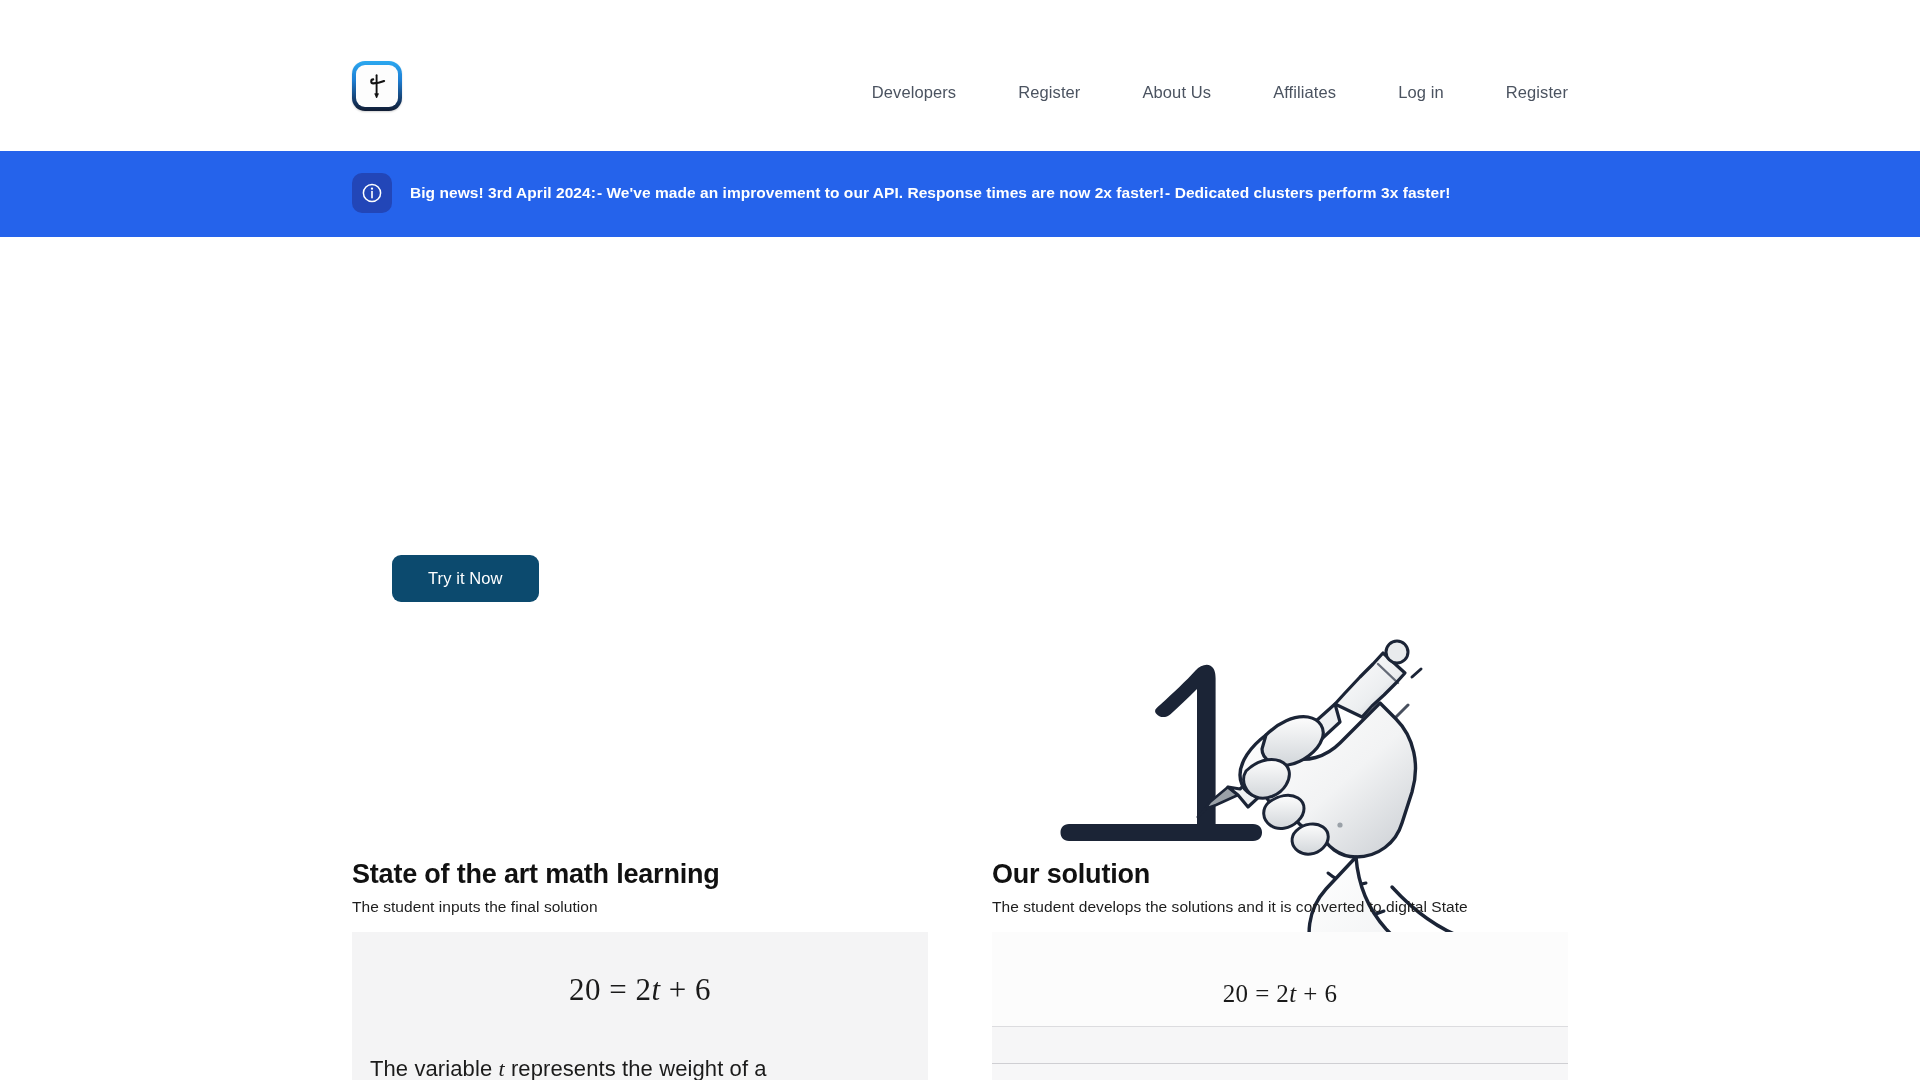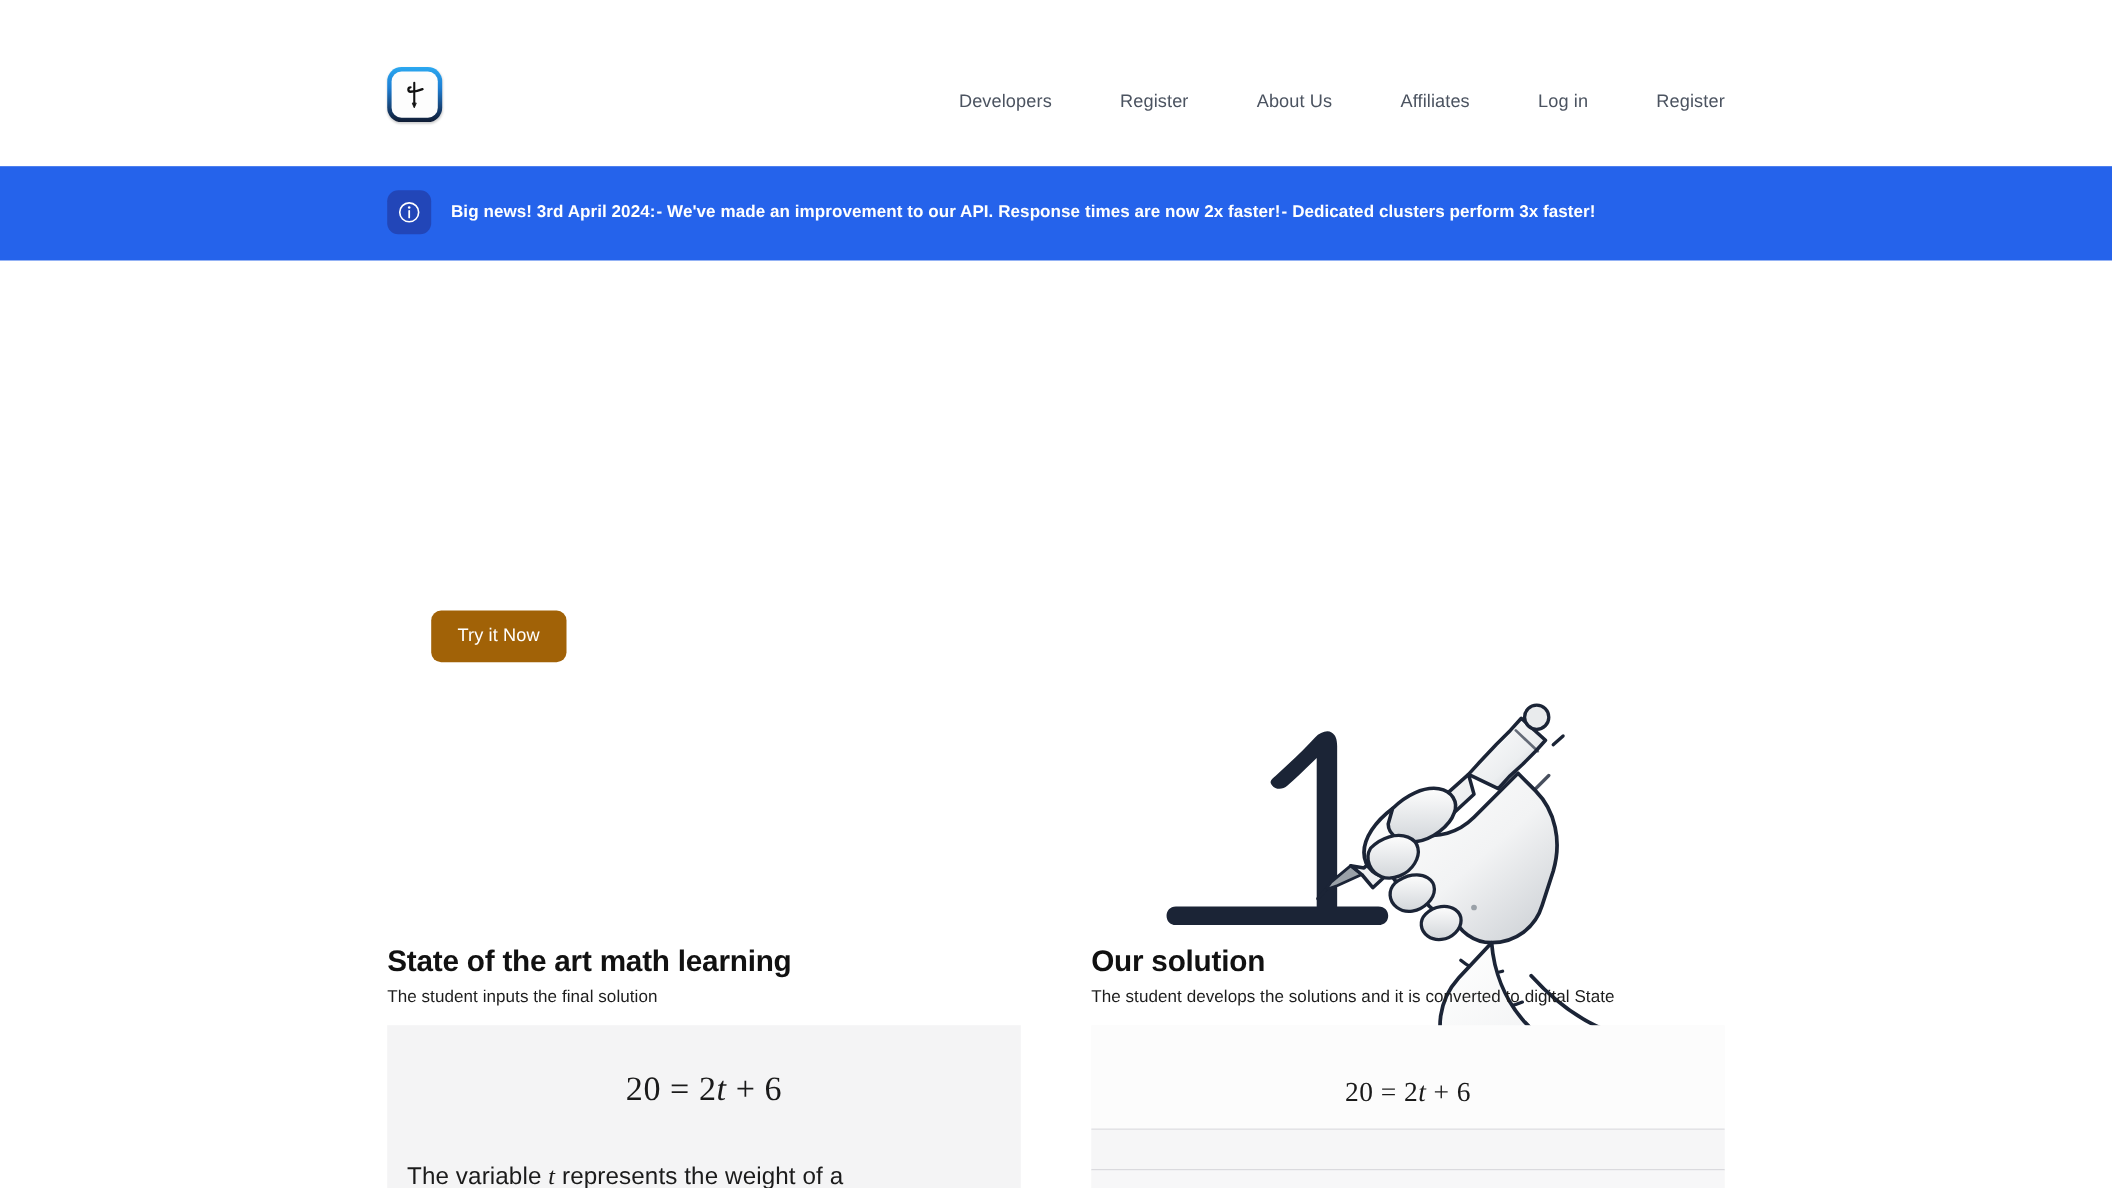--- a/index.html
+++ b/index.html
@@ -144,13 +144,13 @@
   .cta-button {
     margin-top: 30px;
     display: inline-block;
-    background: #a16207;
+    background: #0c4a6e;
     color: #ffffff;
     border: none;
     border-radius: 9px;
     font-size: 16.5px;
     font-family: "Liberation Sans", sans-serif;
-    padding: 14px 24px;
+    padding: 14px 36px;
     cursor: pointer;
     letter-spacing: 0.1px;
   }

